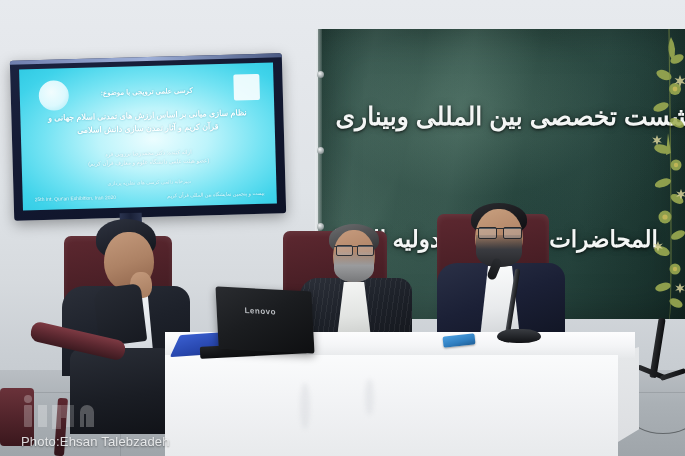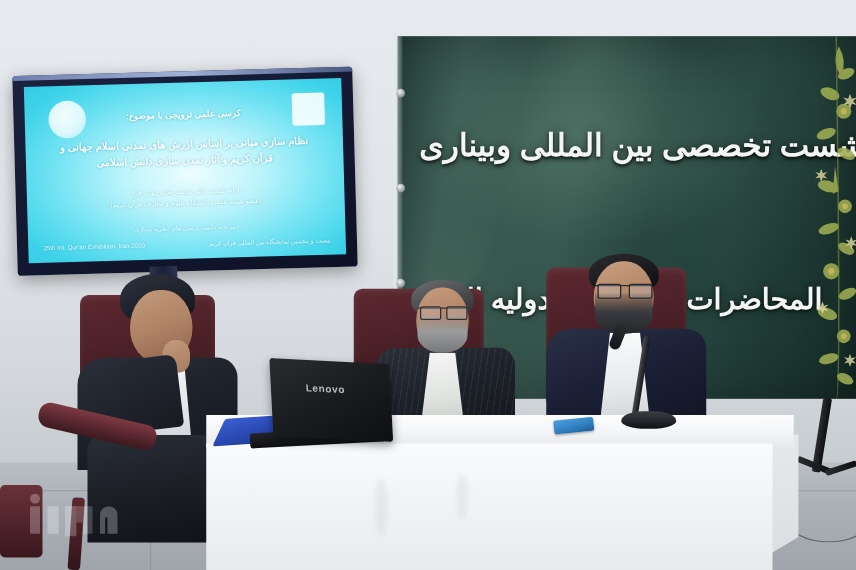--- a/index.html
+++ b/index.html
@@ -557,6 +557,7 @@
       </g>
     </svg>
   </div>
+  <div class="wm-credit">Photo:Ehsan Talebzadeh</div>
 
 </div>
 

